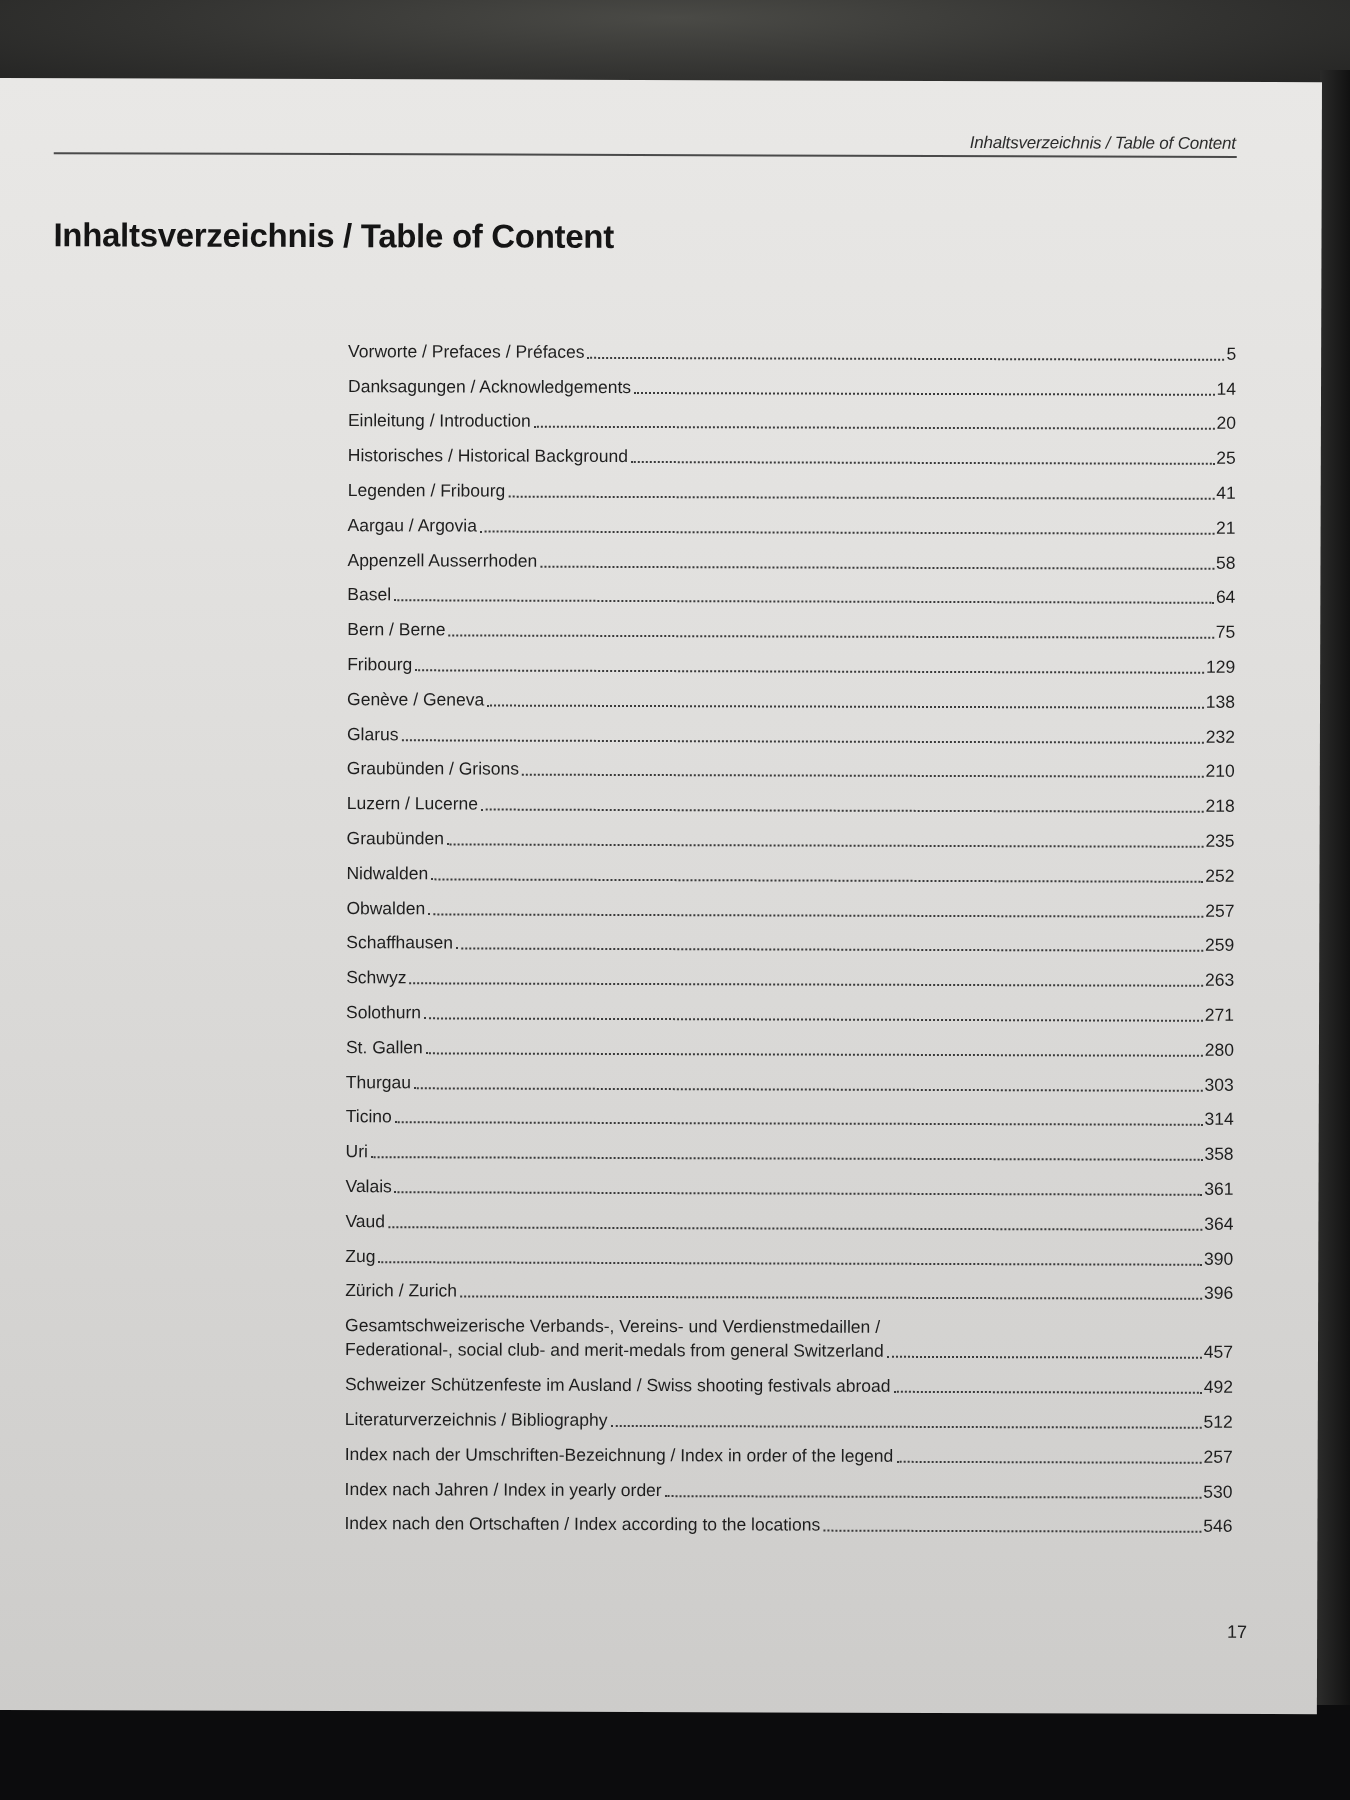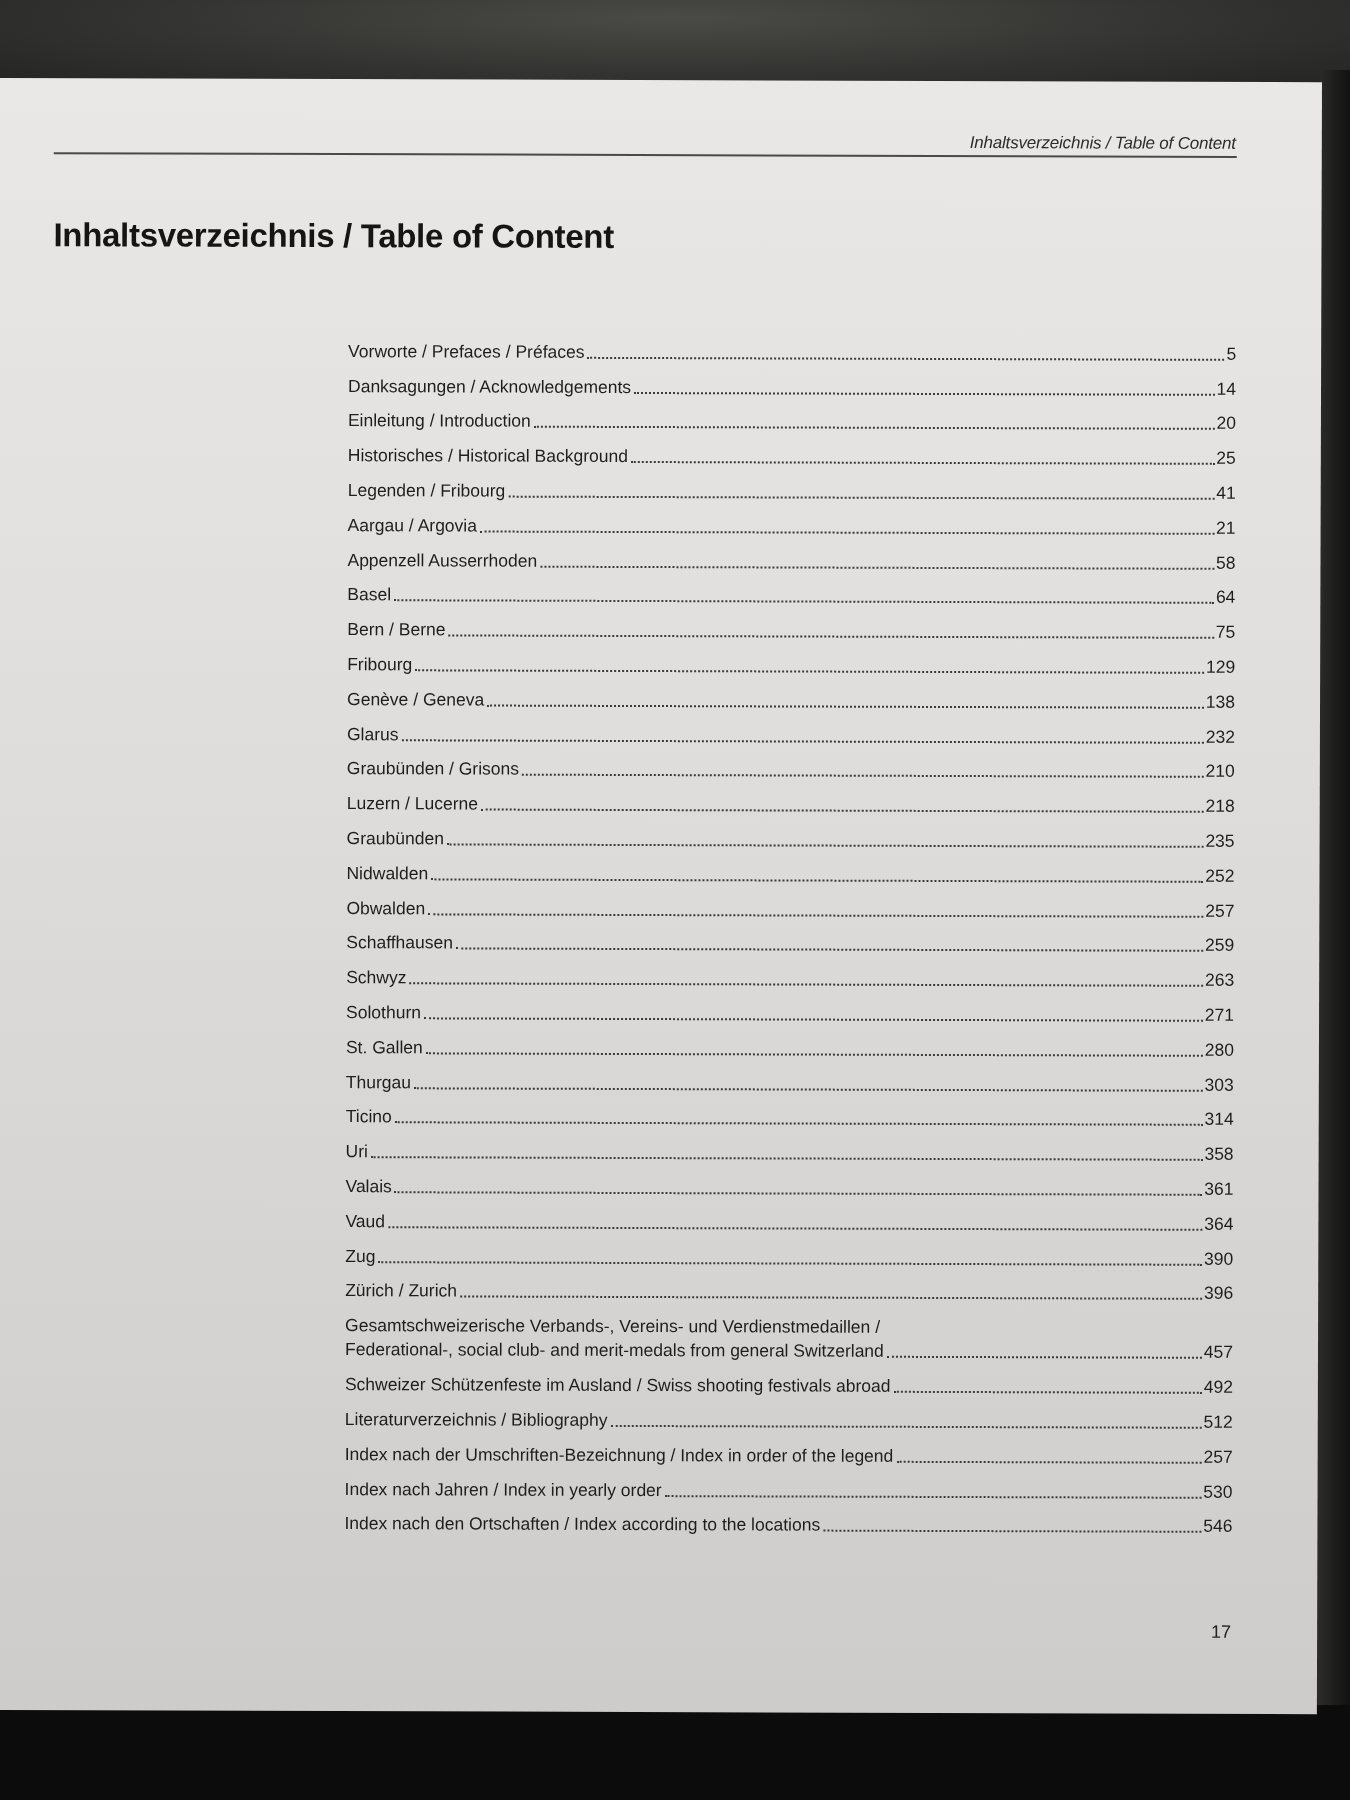--- a/index.html
+++ b/index.html
@@ -103,7 +103,7 @@
     }
     .page-number {
       position: absolute;
-      right: 86px;
+      right: 70px;
       top: 1540px;
       font-size: 18px;
       color: #222;

